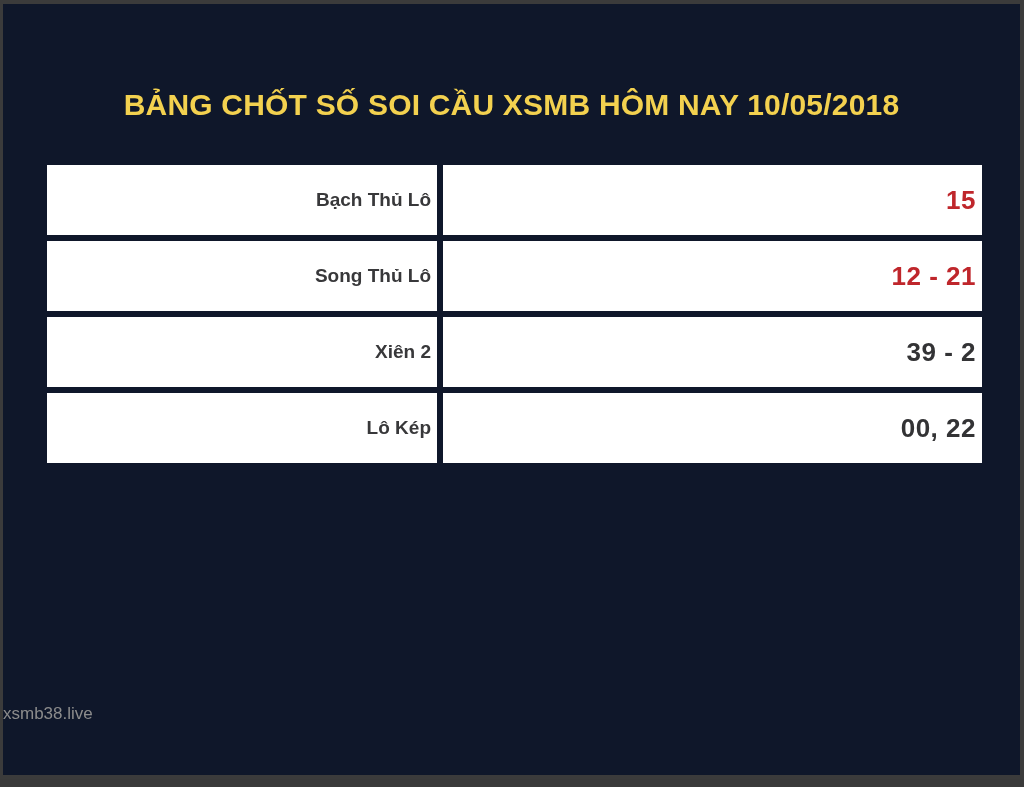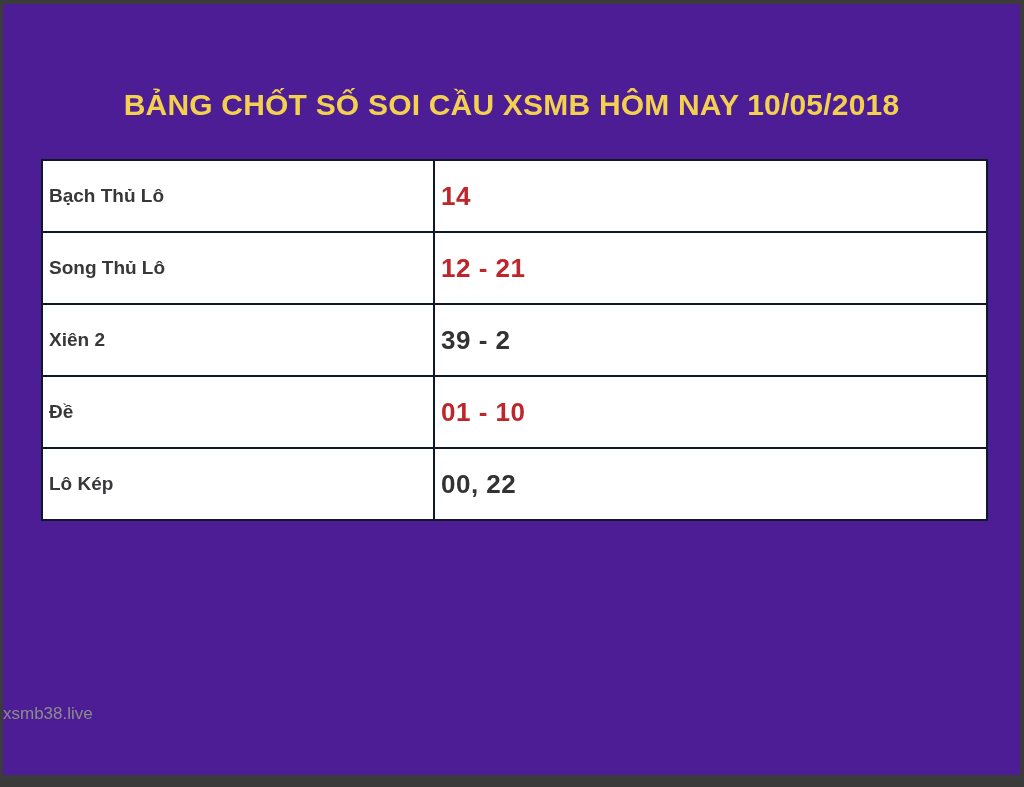--- a/index.html
+++ b/index.html
@@ -24,7 +24,7 @@
     border-left: 3px solid #3b3b3b;
     border-right: 4px solid #3b3b3b;
     border-bottom: 4px solid #3b3b3b;
-    background: #4c1d95;
+    background: #0f172a;
     display: flex;
     flex-direction: column;
     align-items: center;

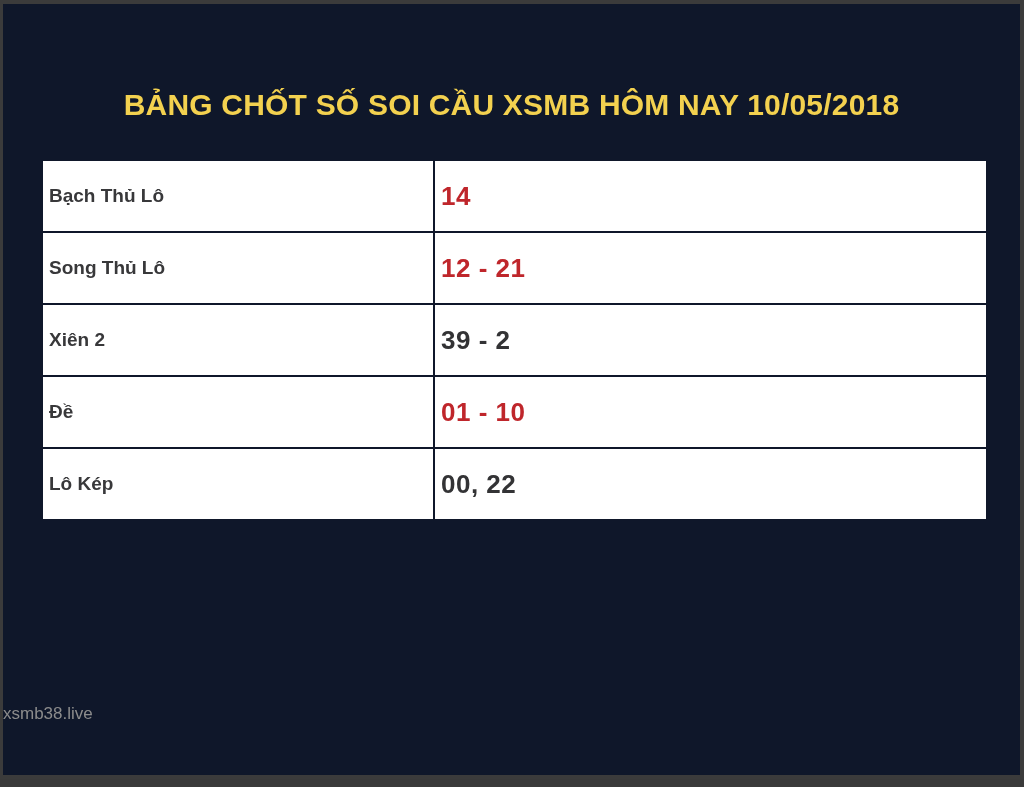--- a/index.html
+++ b/index.html
@@ -57,11 +57,11 @@
     table-layout: fixed;
   }
   #result-table td {
-    border: 2px solid #0f172a;
+    border: 6px solid #0f172a;
     height: 70px;
     vertical-align: middle;
     padding: 0 6px;
-    text-align: left;
+    text-align: right;
   }
   .col-label {
     width: 378px;

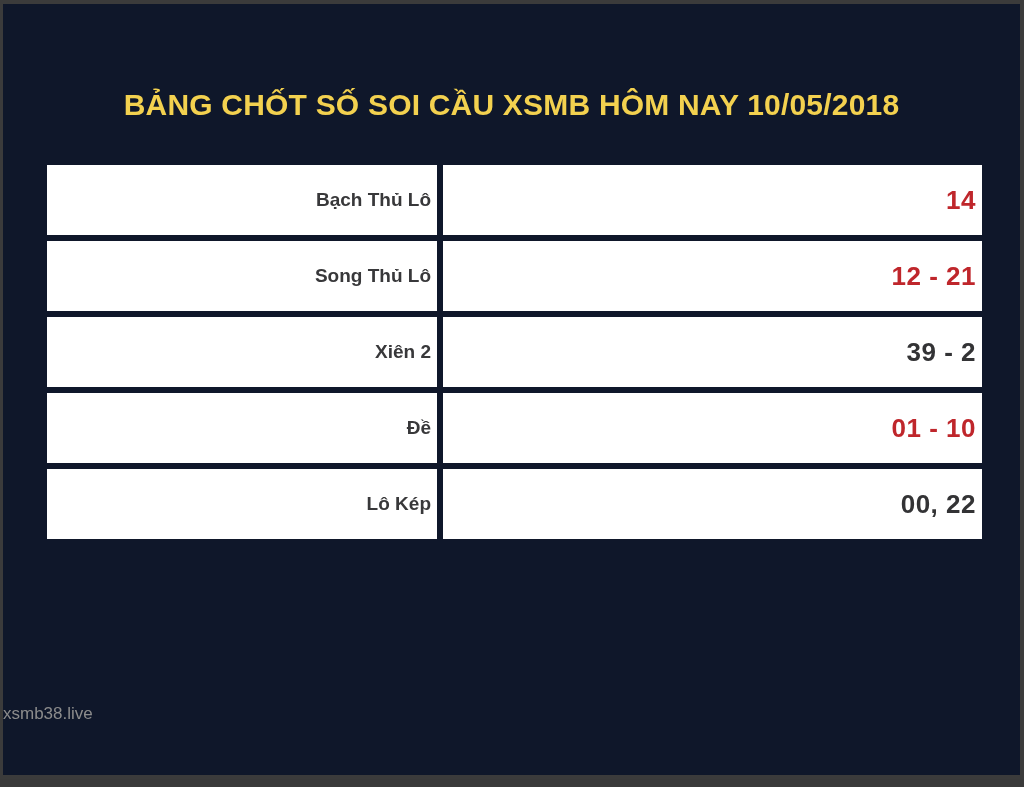--- a/index.html
+++ b/index.html
@@ -105,7 +105,7 @@
 
     <tr>
           <td class="col-label"><span class="label-text">Bạch Thủ Lô</span></td>
-          <td class="col-value"><span class="value-text accent">14</span></td>
+          <td class="col-value"><span class="value-text accent">15</span></td>
         </tr>
         <tr>
           <td class="col-label"><span class="label-text">Song Thủ Lô</span></td>

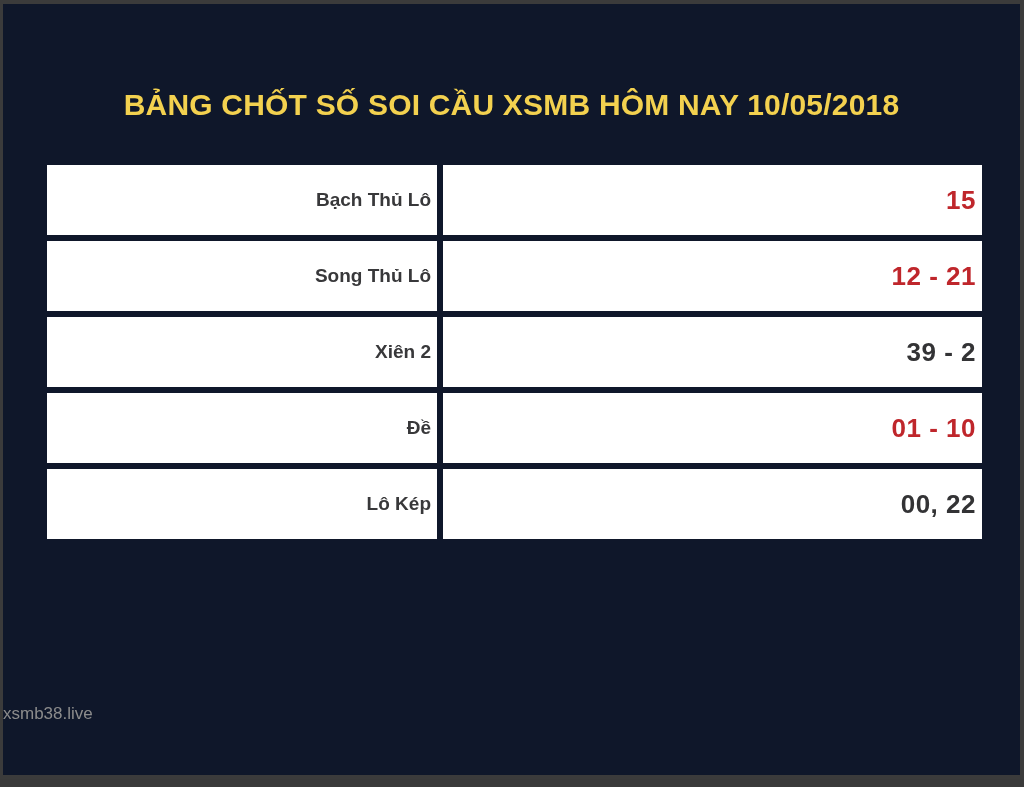--- a/index.html
+++ b/index.html
@@ -116,10 +116,6 @@
           <td class="col-value"><span class="value-text">39 - 2</span></td>
         </tr>
         <tr>
-          <td class="col-label"><span class="label-text">Đề</span></td>
-          <td class="col-value"><span class="value-text accent">01 - 10</span></td>
-        </tr>
-        <tr>
           <td class="col-label"><span class="label-text">Lô Kép</span></td>
           <td class="col-value"><span class="value-text">00, 22</span></td>
         </tr>

